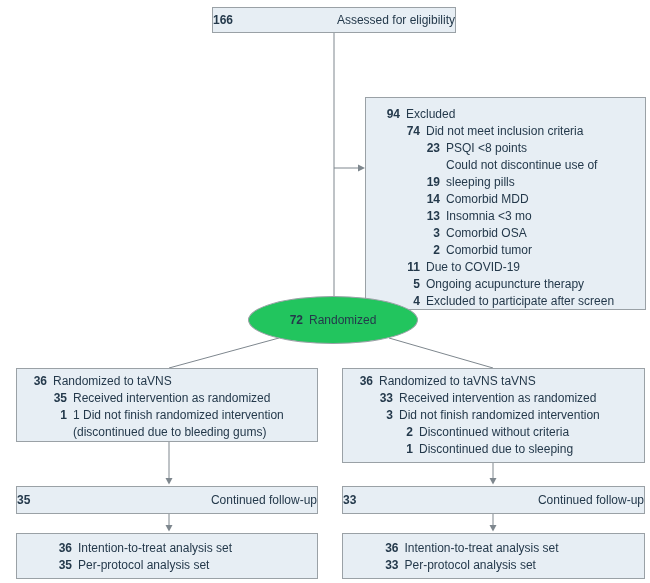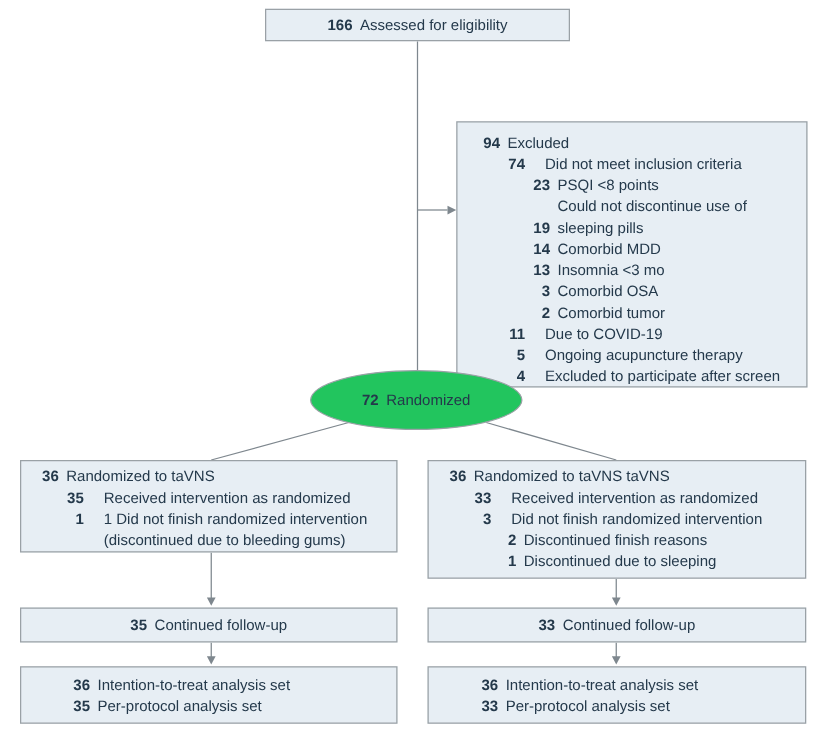--- a/index.html
+++ b/index.html
@@ -28,7 +28,7 @@
     box-sizing:border-box;
     display:flex;align-items:center;justify-content:center;
   }
-  .center-line{display:flex;align-items:center;justify-content:center;gap:6px;height:100%;}
+  .center-line{display:flex;align-items:center;justify-content:space-between;gap:6px;height:100%;}
   .num{font-weight:bold;color:#24394b;}
   .row{display:flex;align-items:flex-start;}
   .row .num{flex:none;width:20px;text-align:right;}

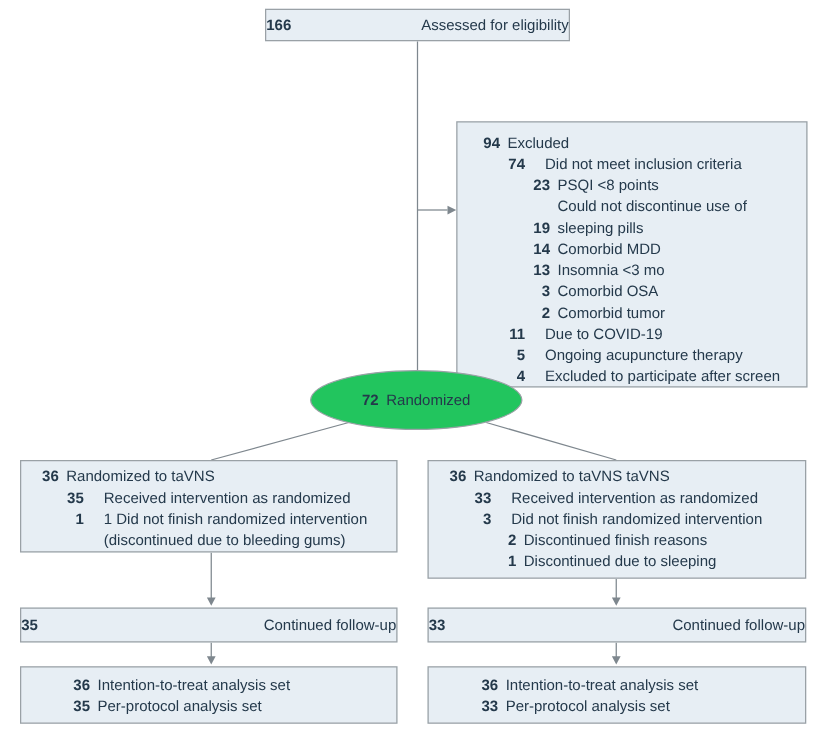--- a/index.html
+++ b/index.html
@@ -34,7 +34,7 @@
   .row .num{flex:none;width:20px;text-align:right;}
   .row .lbl{margin-left:6px;}
   .ind0{padding-left:0;}
-  .ind1{padding-left:20px;gap:10px;}
+  .ind1{padding-left:20px;}
   .ind2{padding-left:40px;align-items:flex-end;}
   .box-assessed{left:212px;top:7px;width:244px;height:26px;}
   .box-excluded{left:365px;top:60px;width:281px;height:213px;padding:8px 8px 0 14px;margin-top:37px;}

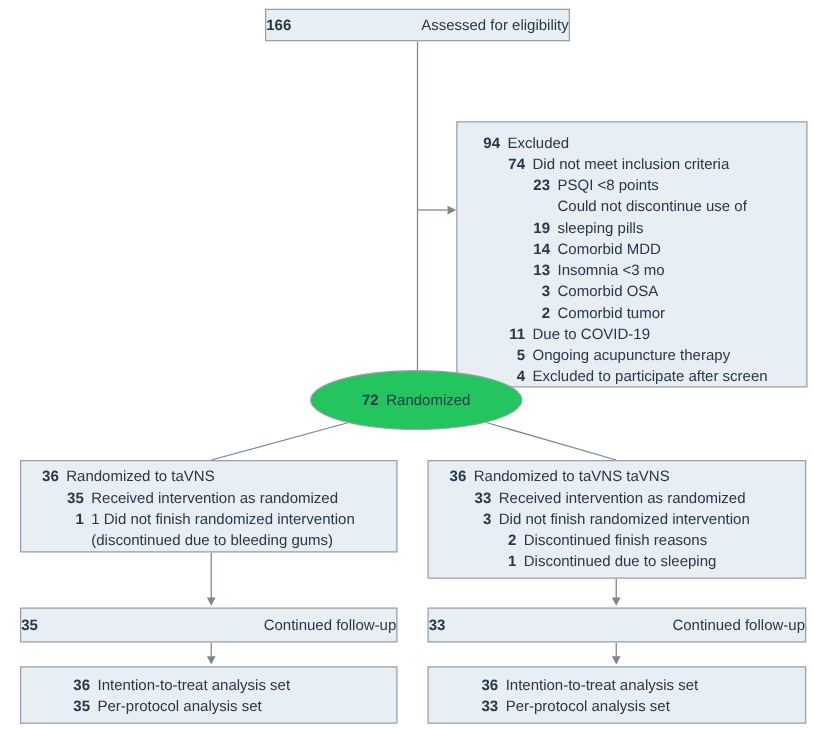--- a/index.html
+++ b/index.html
@@ -163,7 +163,7 @@
     </div>
     <div class="row ind2">
       <span class="num">2</span>
-      <span class="lbl">Discontinued finish reasons</span>
+      <span class="lbl">Discontinued without criteria</span>
     </div>
     <div class="row ind2">
       <span class="num">1</span>

